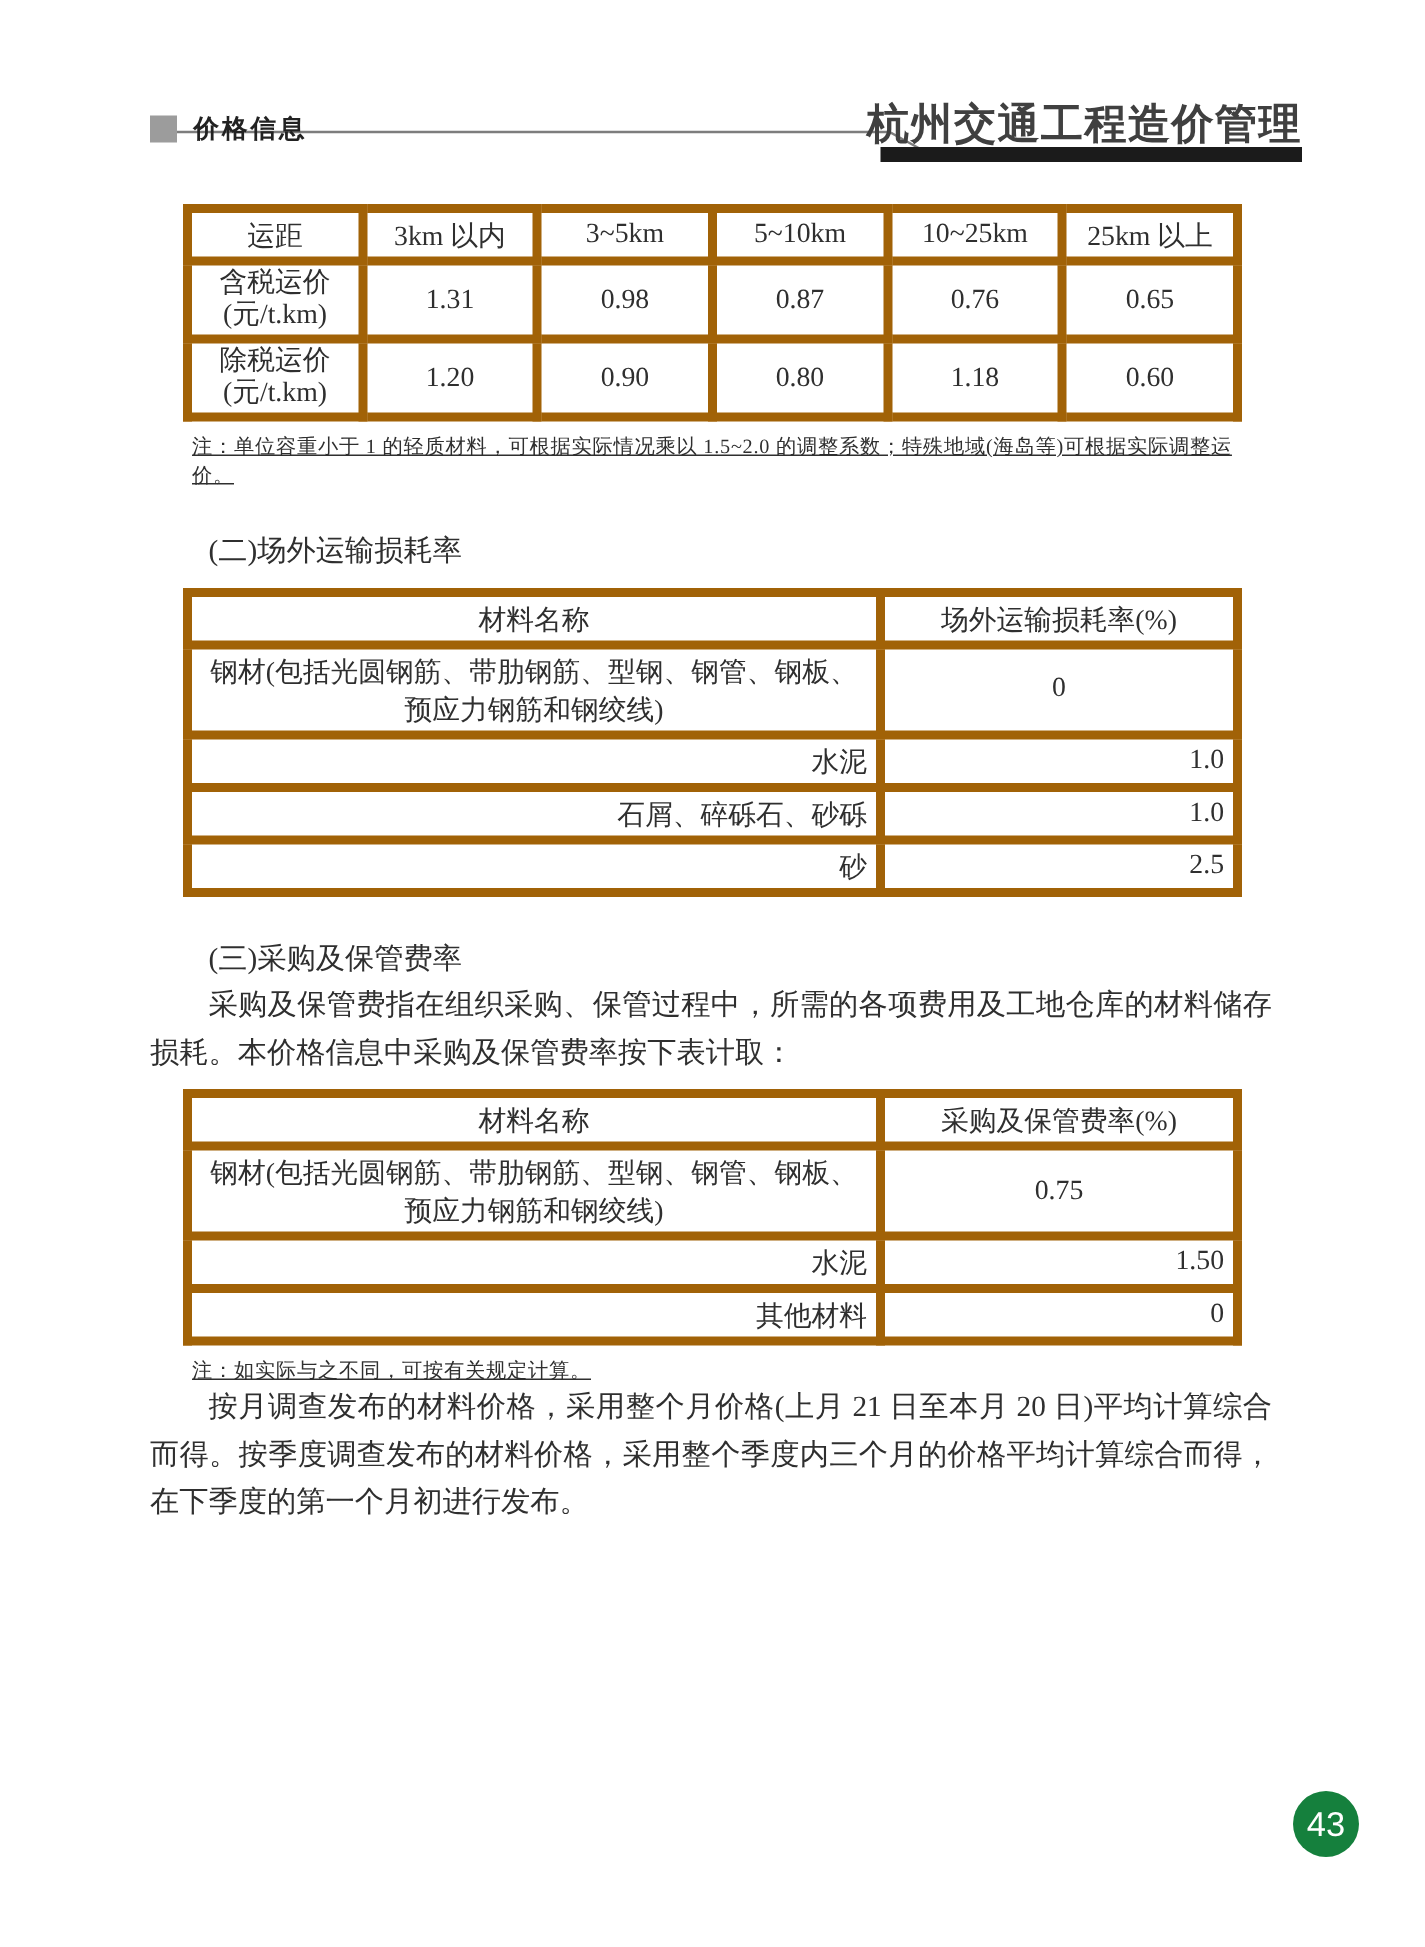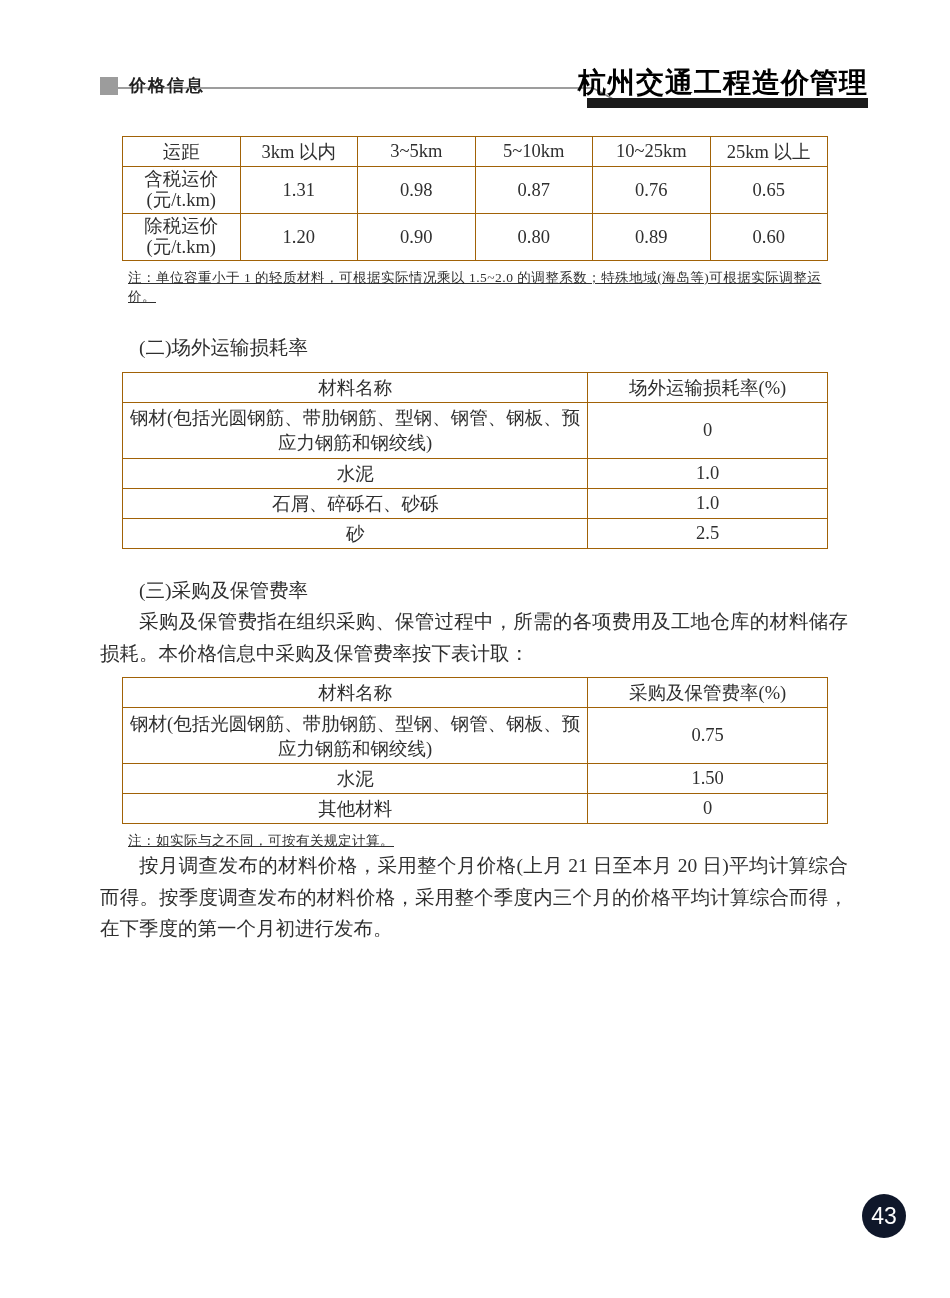--- a/index.html
+++ b/index.html
@@ -18,7 +18,7 @@
   .journal-title {
     position:absolute; top:64px; right:82px;
     font-family:"Liberation Sans","DejaVu Sans",sans-serif;
-    font-weight:bold; font-size:28px; letter-spacing:1px; color:#000000;
+    font-weight:bold; font-size:28px; letter-spacing:1px; color:#404040;
     white-space:nowrap;
   }
   .title-bar {

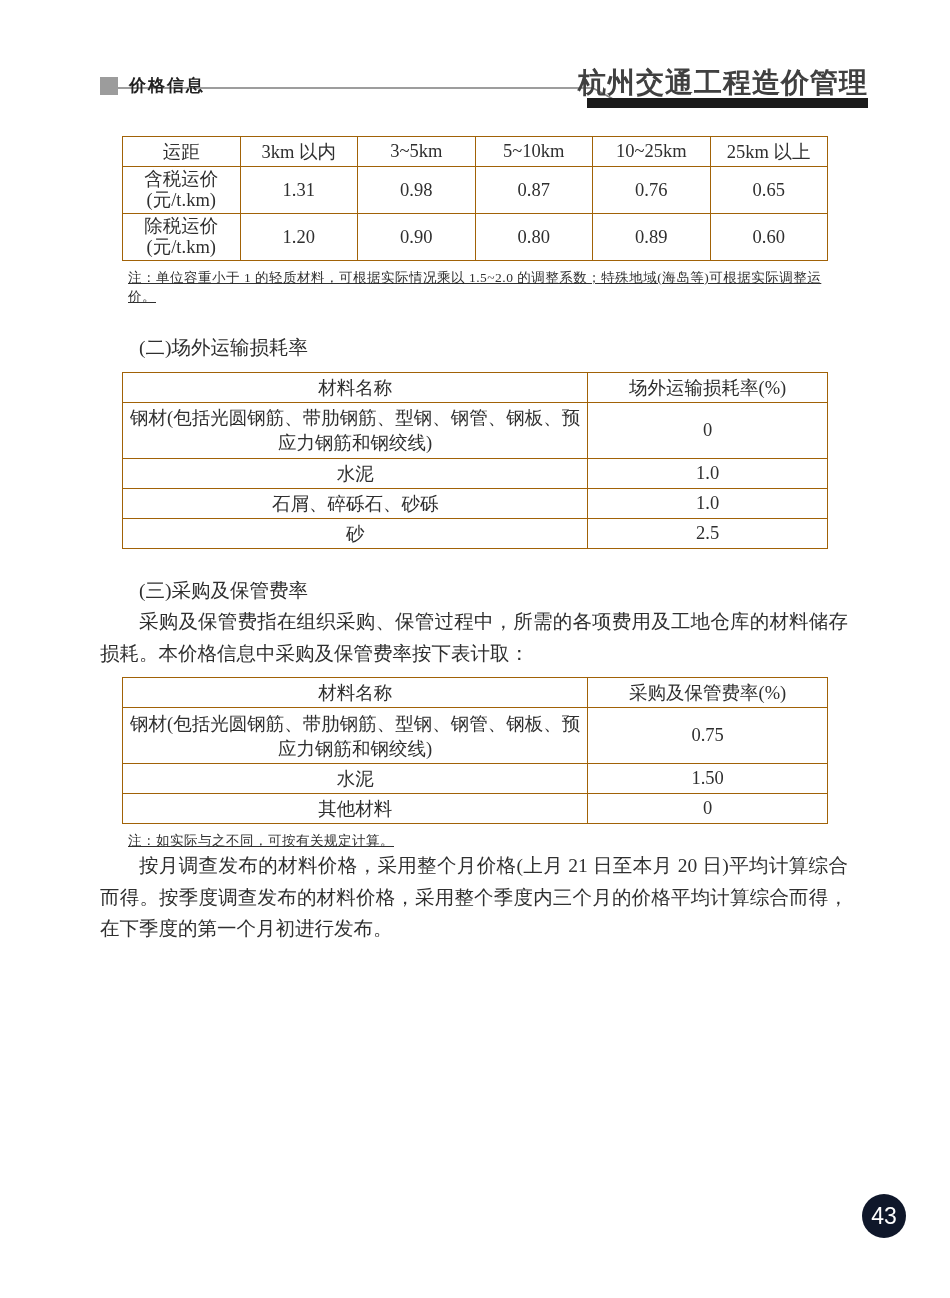--- a/index.html
+++ b/index.html
@@ -50,7 +50,7 @@
     font-size:18.5px; color:#2f2f2f;
   }
   th, td {
-    border:1px solid #a16207; text-align:center; vertical-align:middle;
+    border:6px solid #a16207; text-align:center; vertical-align:middle;
     font-weight:normal; padding:2px 6px;
   }
   .t1 th { height:29px; }

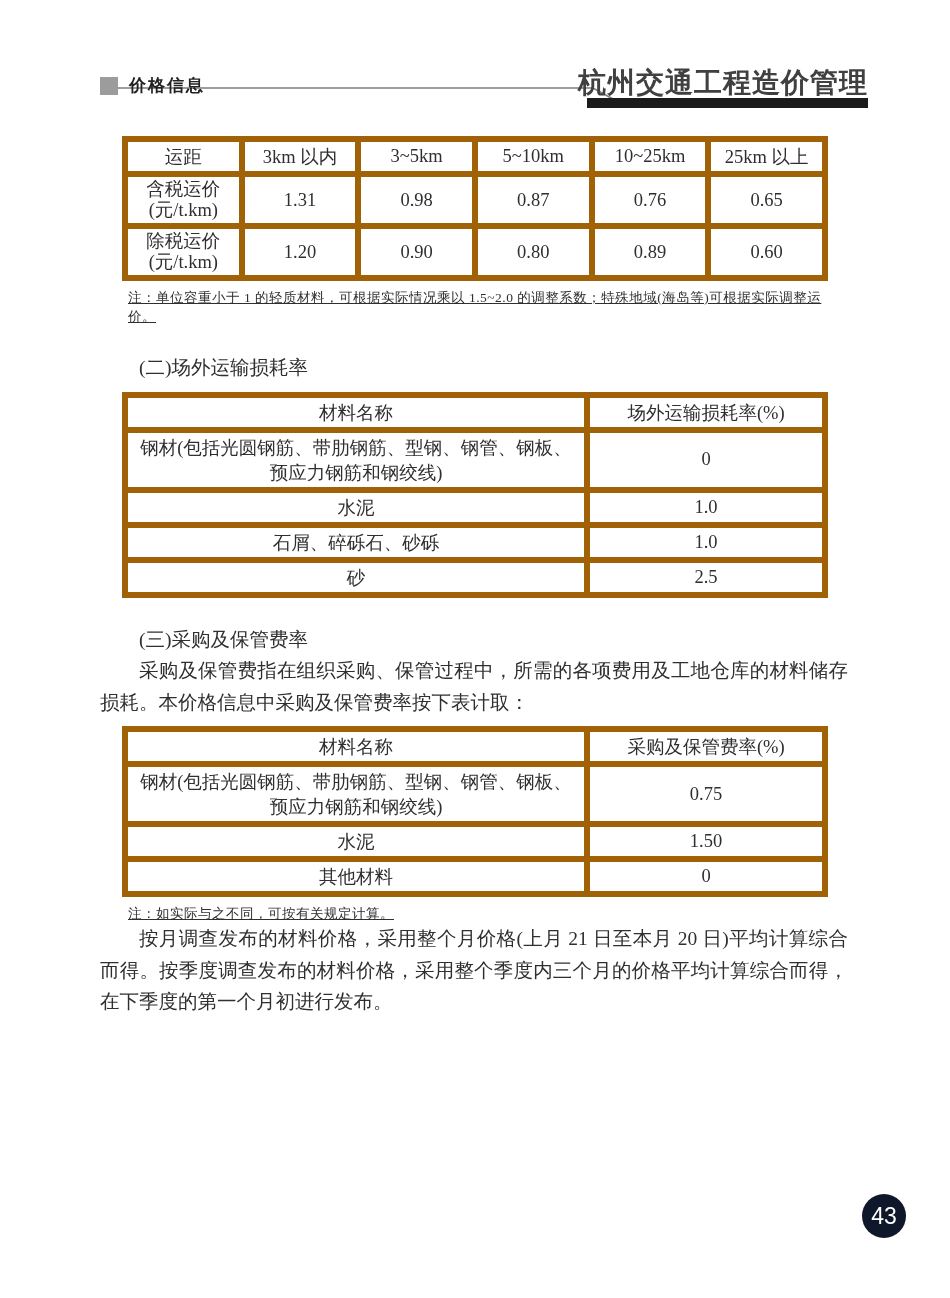--- a/index.html
+++ b/index.html
@@ -121,7 +121,7 @@
         <td>1.20</td>
         <td>0.90</td>
         <td>0.80</td>
-        <td>0.89</td>
+        <td>1.18</td>
         <td>0.60</td>
       </tr>
     </tbody>

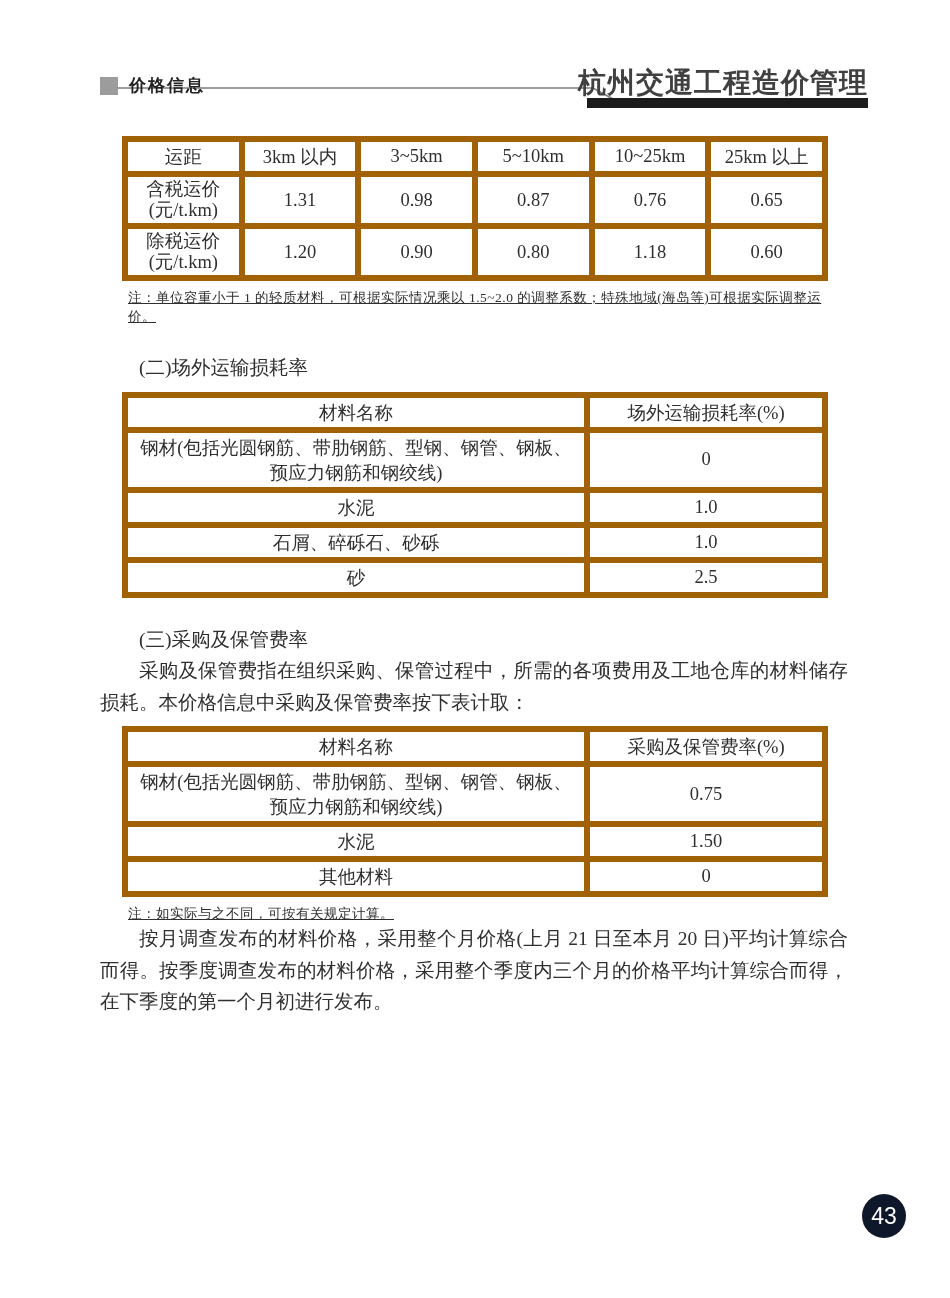--- a/index.html
+++ b/index.html
@@ -58,7 +58,7 @@
   .t1 .lbl div { line-height:21px; }
   .t2 th { height:28px; }
   .t2 .tall td { height:56px; }
-  .t2 .short td { height:30px; }
+  .t2 .short td { height:30px;text-align:right; }
   .t2 col.c-mat { width:66%; } .t2 col.c-rate { width:34%; }
   .sp-up { margin-top:26px; }
   .sp-para { margin-top:0px; }

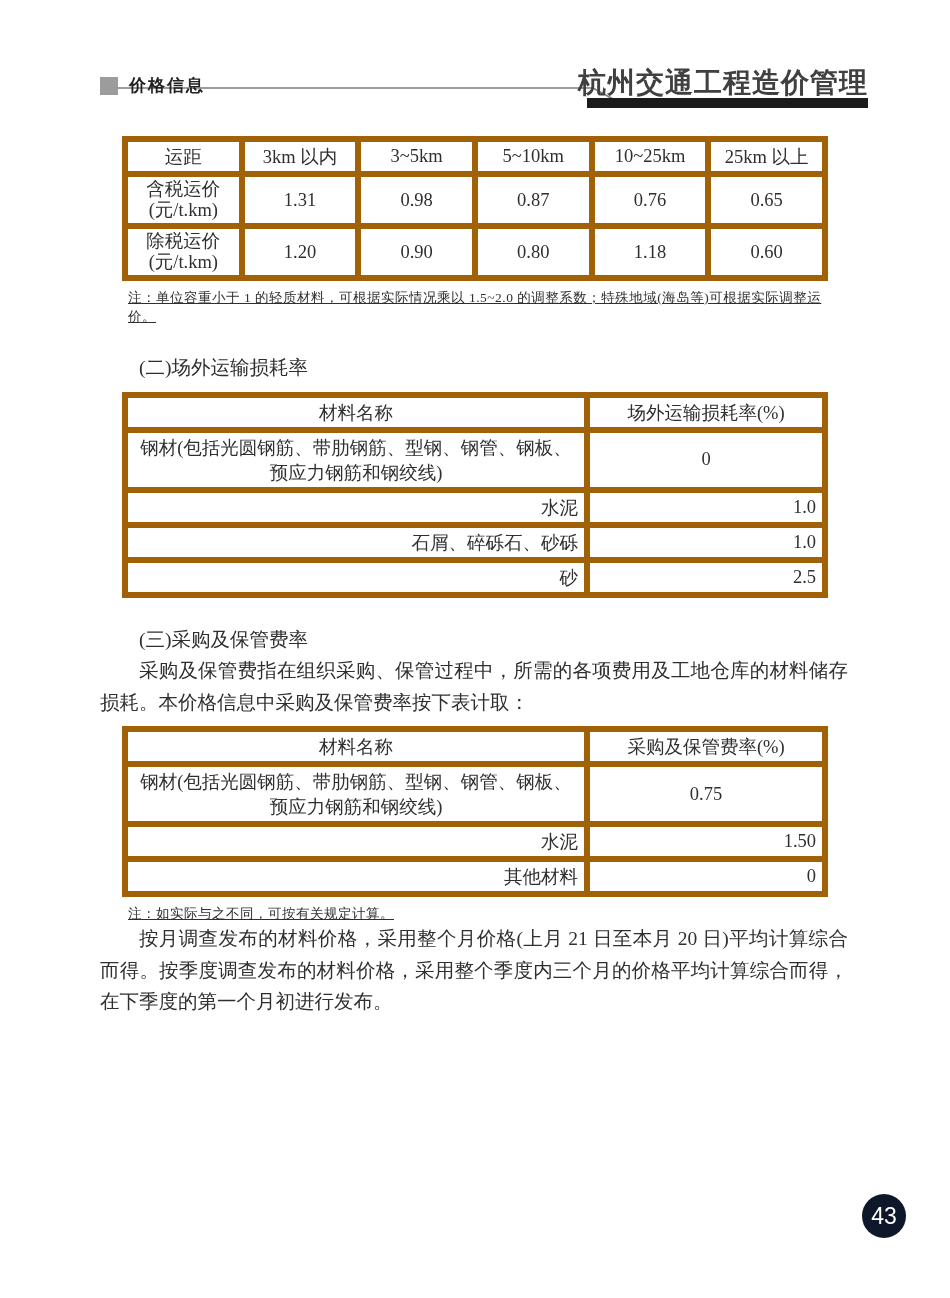--- a/index.html
+++ b/index.html
@@ -66,7 +66,7 @@
   
   .page-badge {
     position:absolute; left:862px; top:1194px; width:44px; height:44px;
-    border-radius:50%; background:#0f172a;
+    border-radius:50%; background:#15803d;
     display:flex; align-items:center; justify-content:center;
     color:#ffffff; font-size:23px;
     font-family:"Liberation Sans","DejaVu Sans",sans-serif;

